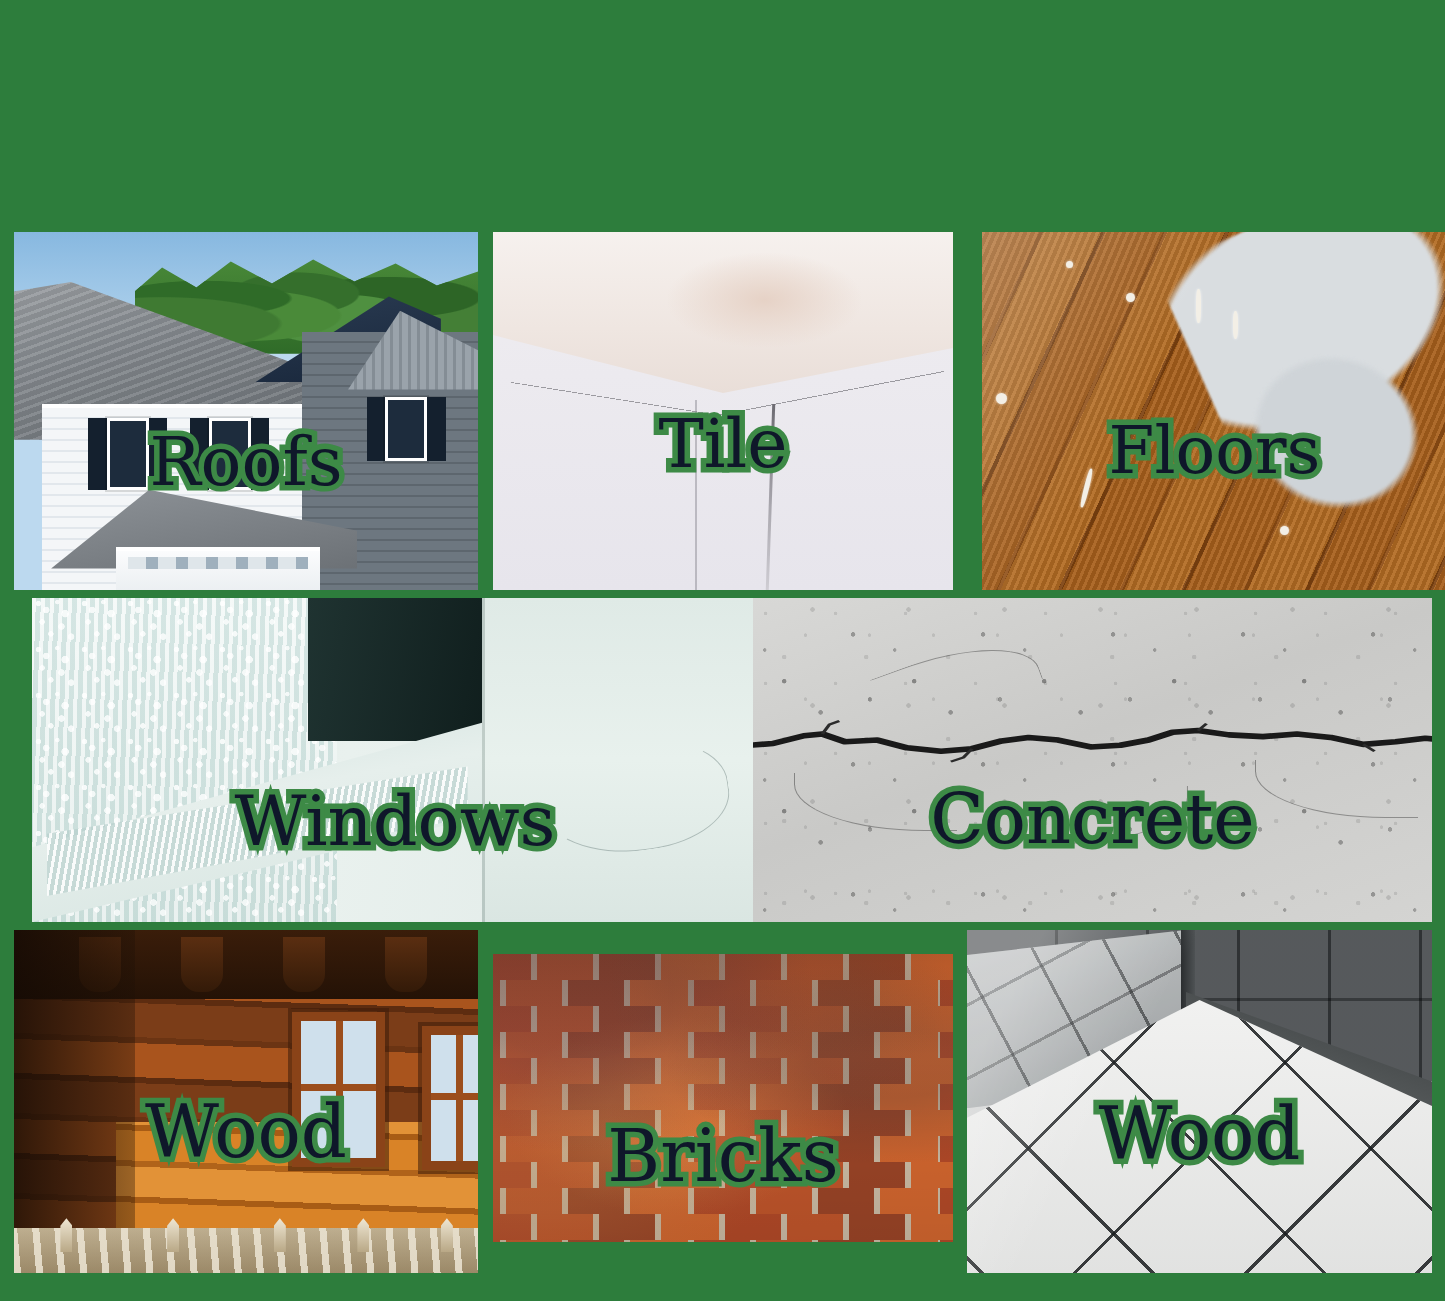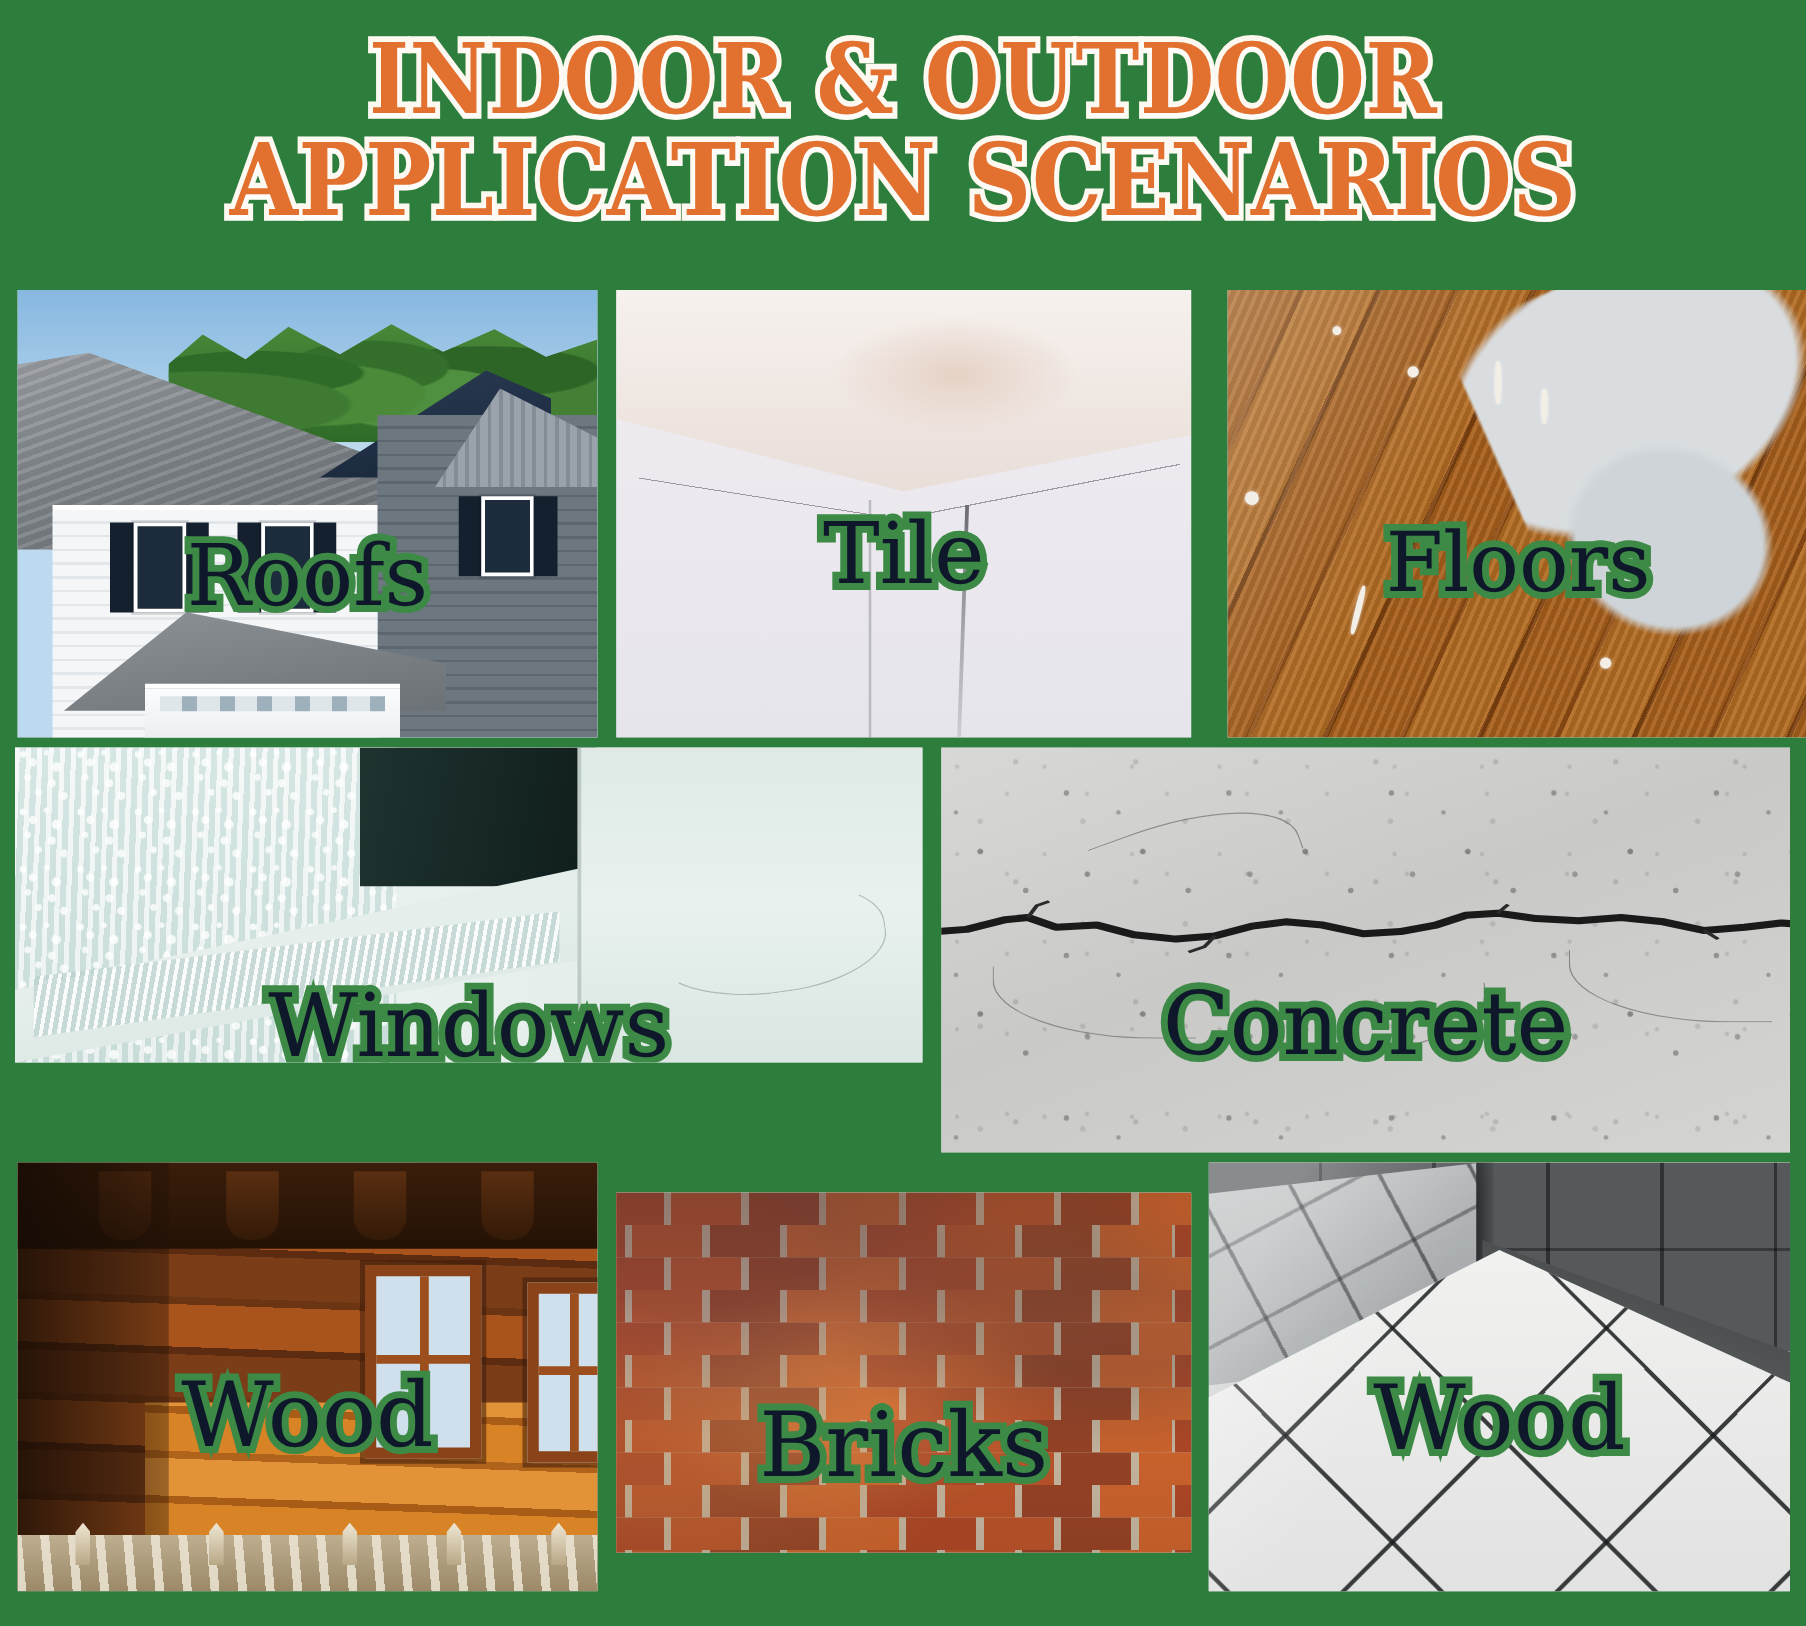--- a/index.html
+++ b/index.html
@@ -422,10 +422,6 @@
 
 <div id="page">
 
-  <div id="title-block">
-    <span class="title-line l1">INDOOR &amp; OUTDOOR</span>
-    <span class="title-line l2">APPLICATION SCENARIOS</span>
-  </div>
 
   <div class="tile" id="tile-roofs">
     <div class="photo ph-roofs">

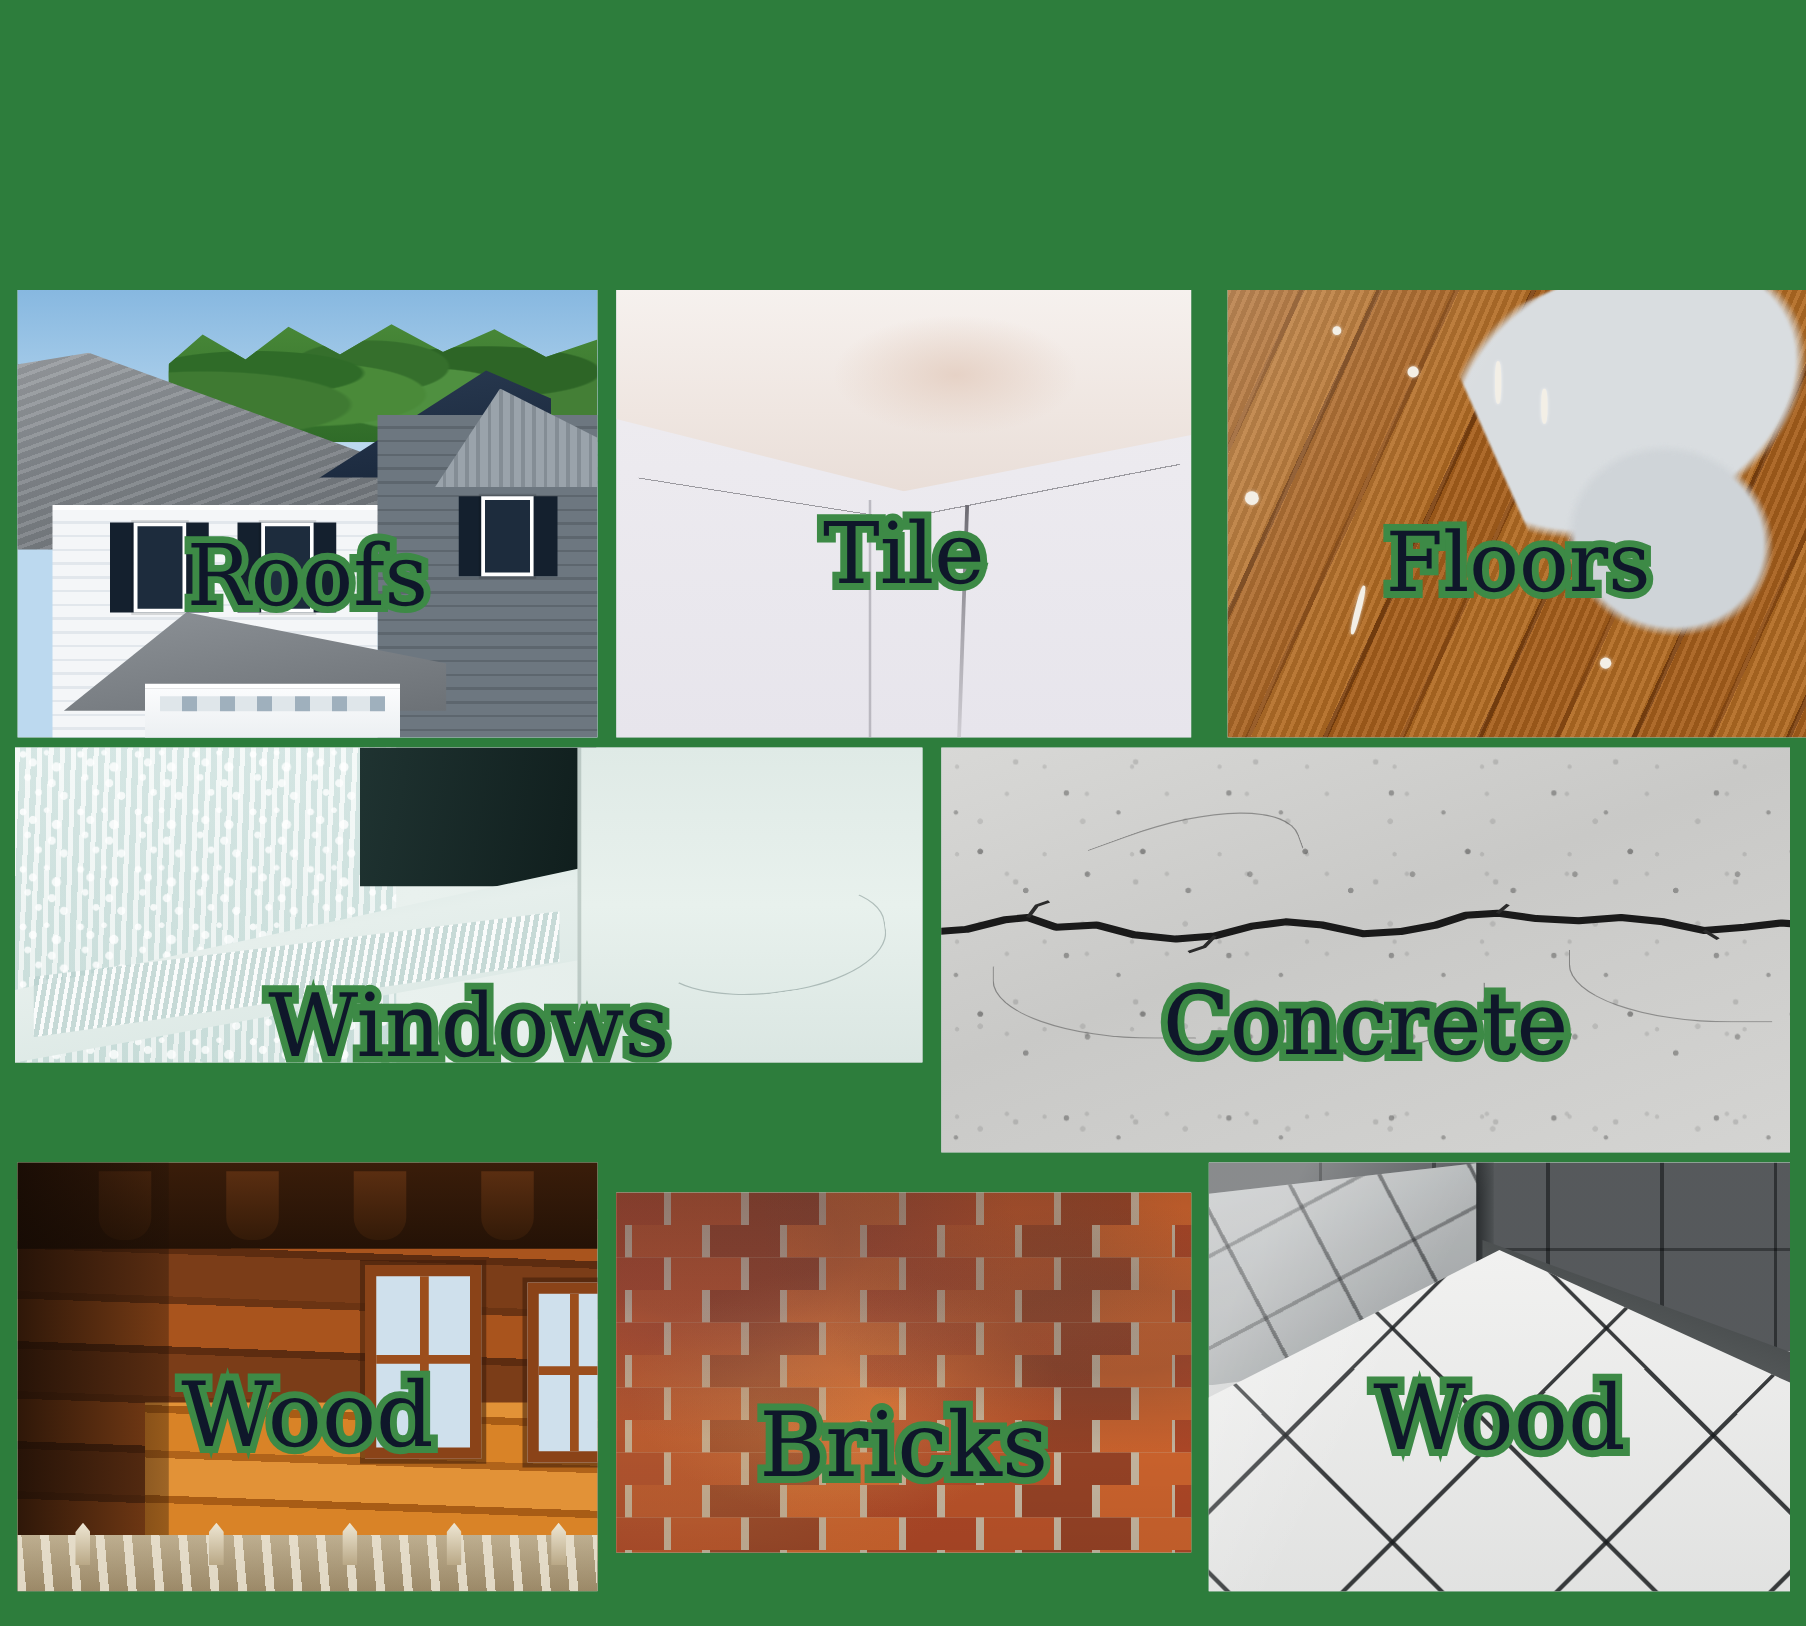--- a/index.html
+++ b/index.html
@@ -68,7 +68,7 @@
   #tile-walls  { left:493px; top:232px; width:460px; height:358px; }
   #tile-floors { left:967px; top:232px; width:465px; height:358px;margin-left:15px; }
   
-  #tile-windows  { left:12px;  top:598px; width:726px; height:252px; }
+  #tile-windows  { left:32px;  top:598px; width:726px; height:324px; }
   #tile-concrete { left:753px; top:598px; width:679px; height:324px; }
   
   #tile-wood   { left:14px;  top:930px; width:464px; height:343px; }

